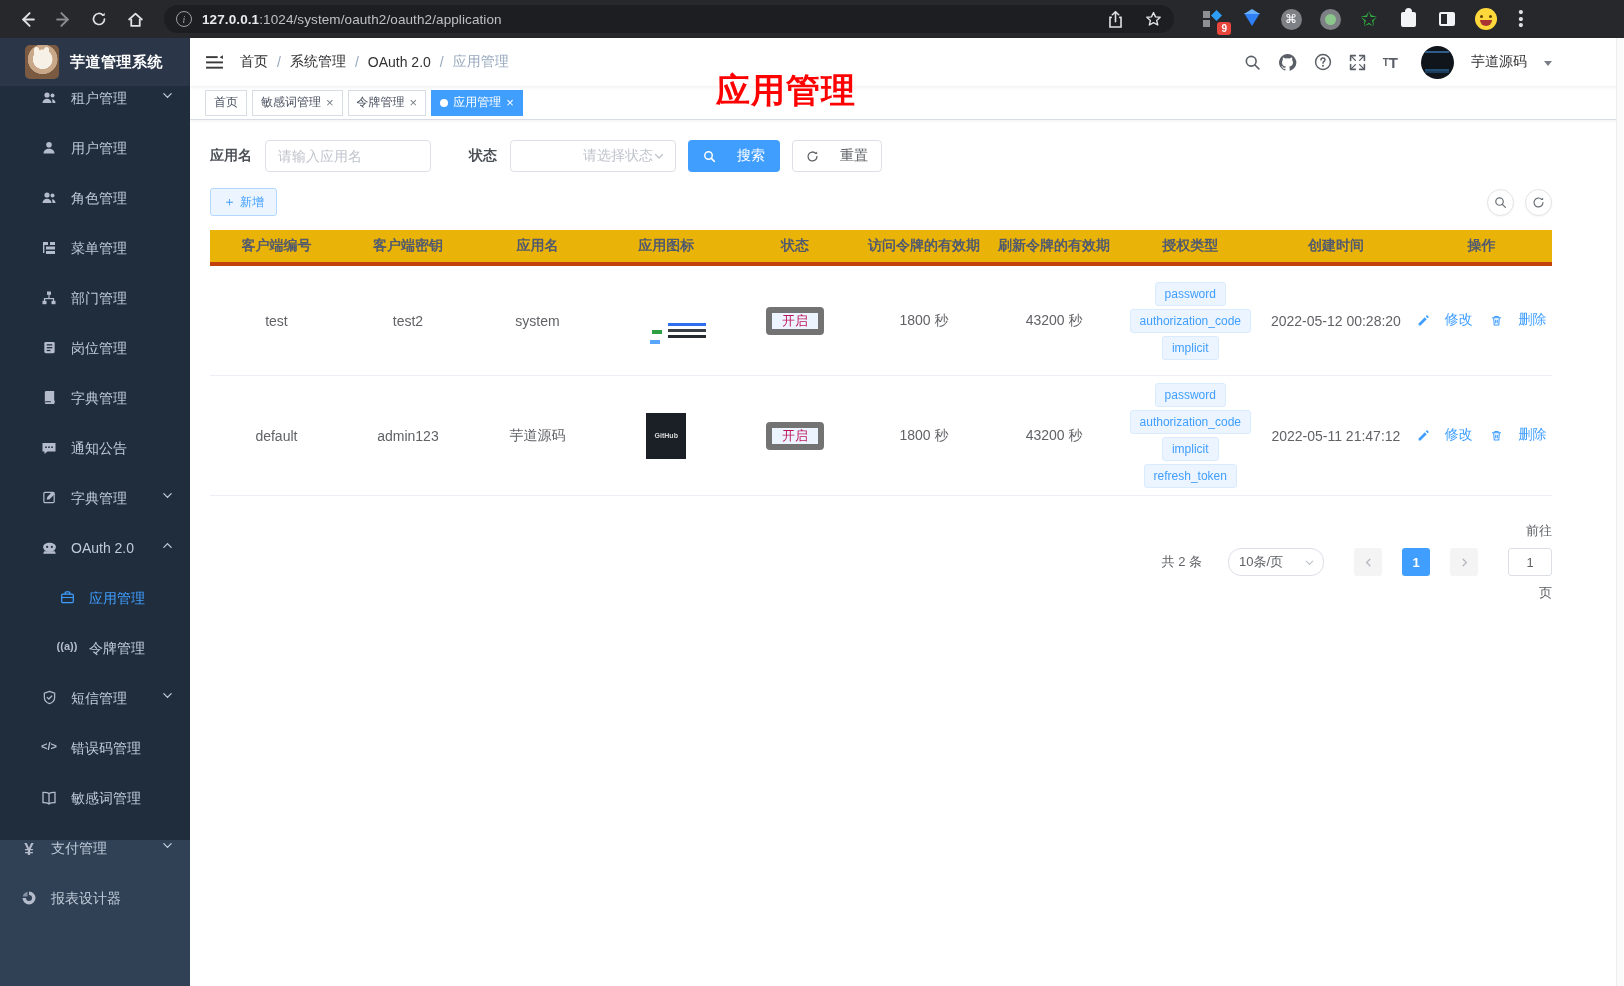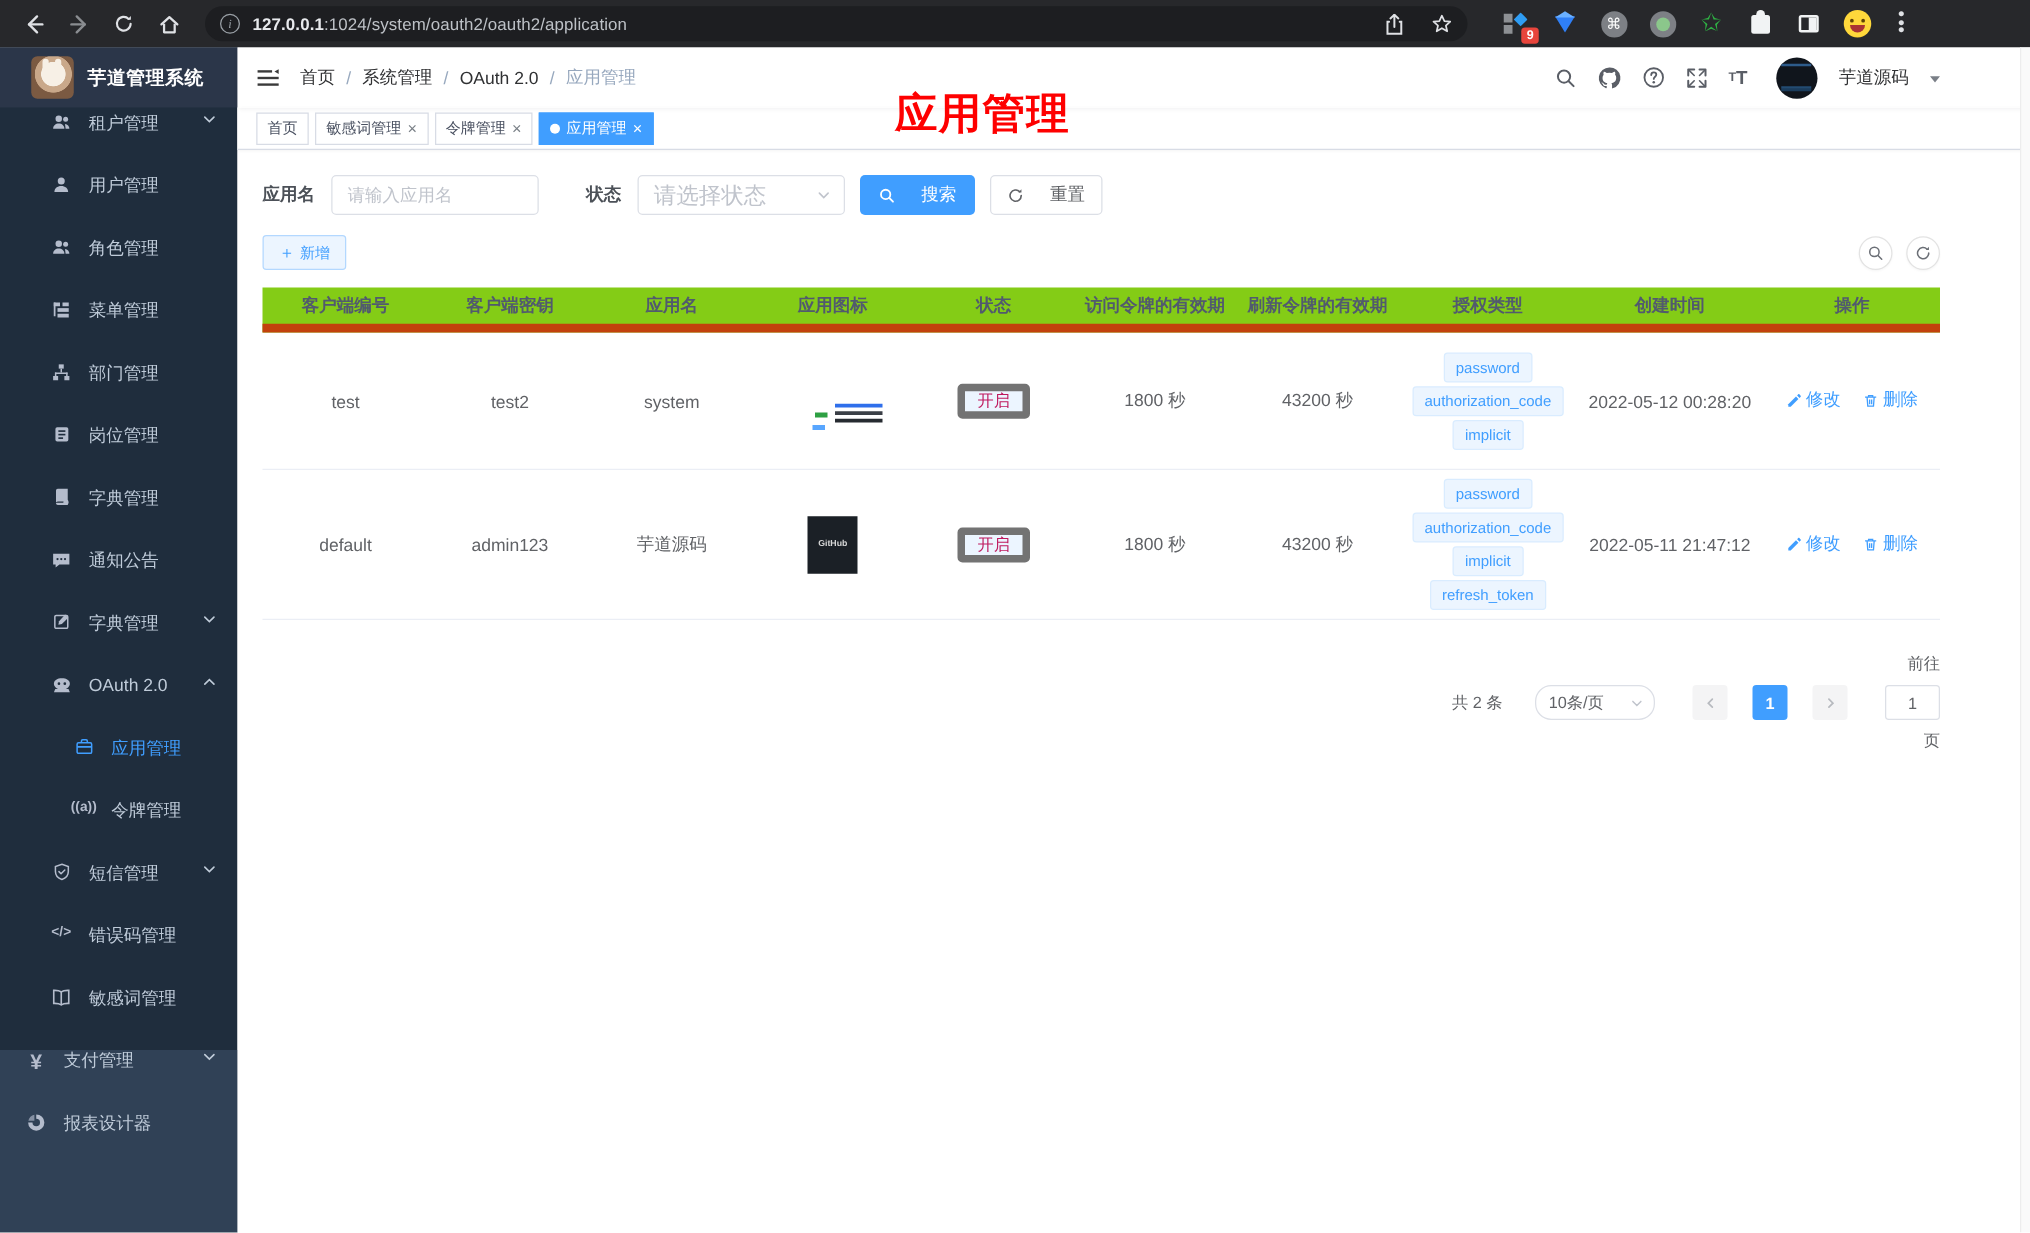--- a/index.html
+++ b/index.html
@@ -85,7 +85,7 @@
   .f-label { font-size:14px; font-weight:700; color:#4c5158; margin-right:13px; }
   .f-input { width:166px; height:32px; border:1px solid #dcdfe6; border-radius:4px; padding:0 12px; font-size:14px; color:#606266; outline:none; }
   .f-input::placeholder { color:#c0c4cc; }
-  .f-select { width:166px; height:32px; border:1px solid #dcdfe6; border-radius:4px; padding:0 10px 0 12px; font-size:18px; color:#c0c4cc; display:flex; align-items:center; justify-content:space-between; cursor:pointer; }
+  .f-select { width:166px; height:32px; border:1px solid #dcdfe6; border-radius:4px; padding:0 10px 0 12px; font-size:14px; color:#c0c4cc; display:flex; align-items:center; justify-content:flex-end; cursor:pointer; }
   .f-gap { width:38px; }
   .btn { height:32px; border-radius:4px; font-size:14px; display:inline-flex; align-items:center; justify-content:center; gap:21px; cursor:pointer; border:1px solid transparent; }
   .btn-primary { background:#409eff; color:#fff; padding:0 14px; margin-left:12px; }

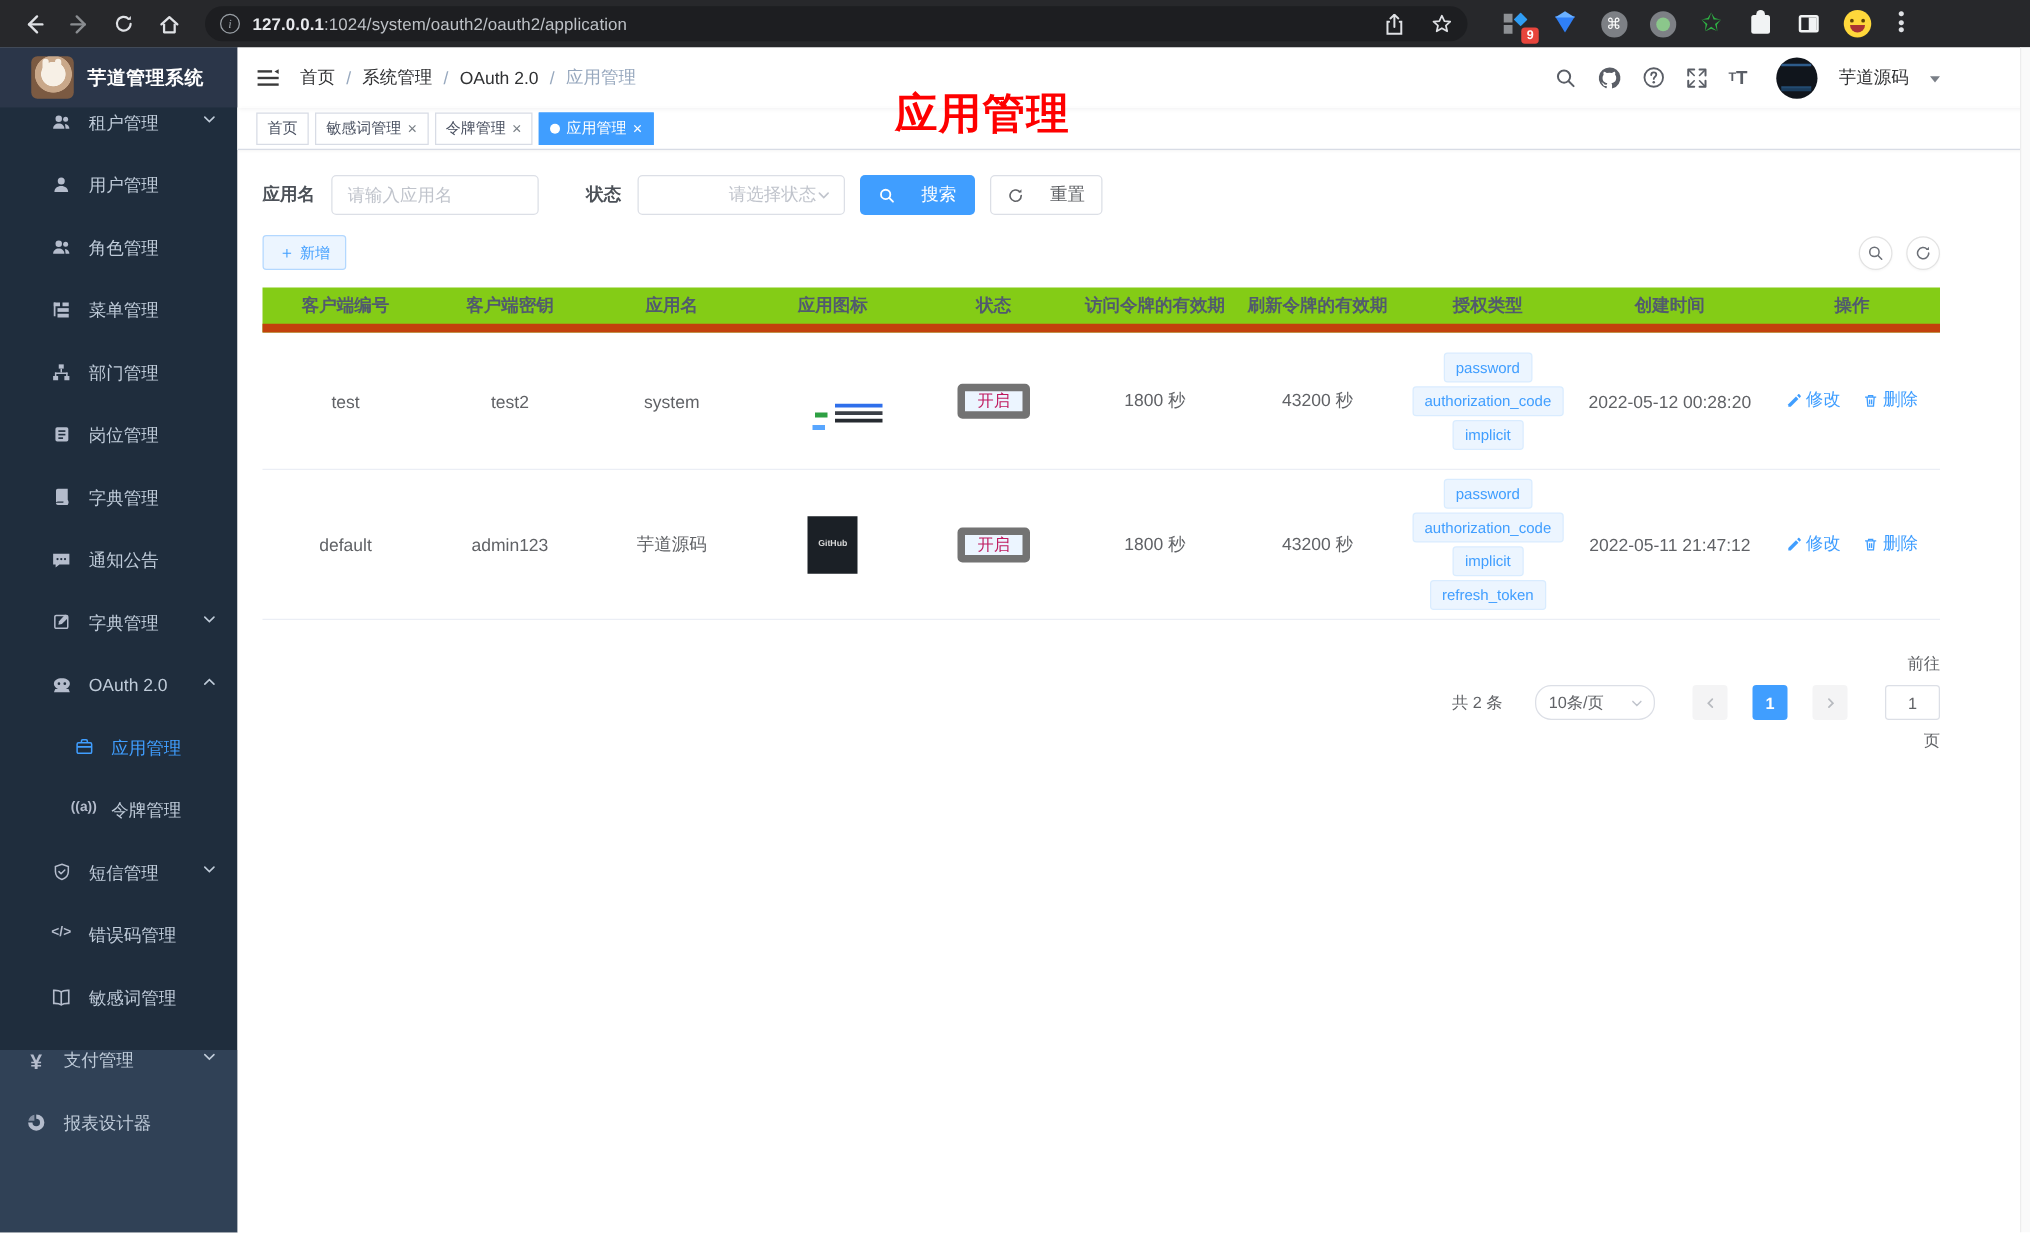--- a/index.html
+++ b/index.html
@@ -98,7 +98,7 @@
   
   .tbl { margin-top:14px; width:100%; }
   .grid10 { display:grid; grid-template-columns:9.9% 9.7% 9.6% 9.6% 9.6% 9.6% 9.8% 10.5% 11.2% 10.5%; align-items:center; }
-  .thead { background:#84cc16; height:36px; border-bottom:7px solid #c2410c; }
+  .thead { background:#eab308; height:36px; border-bottom:4px solid #c2410c; }
   .th { text-align:center; font-size:14px; font-weight:700; color:#515a6e; white-space:nowrap; }
   .trow { border-bottom:1px solid #ebeef5; }
   .trow.r1 { height:110px; }

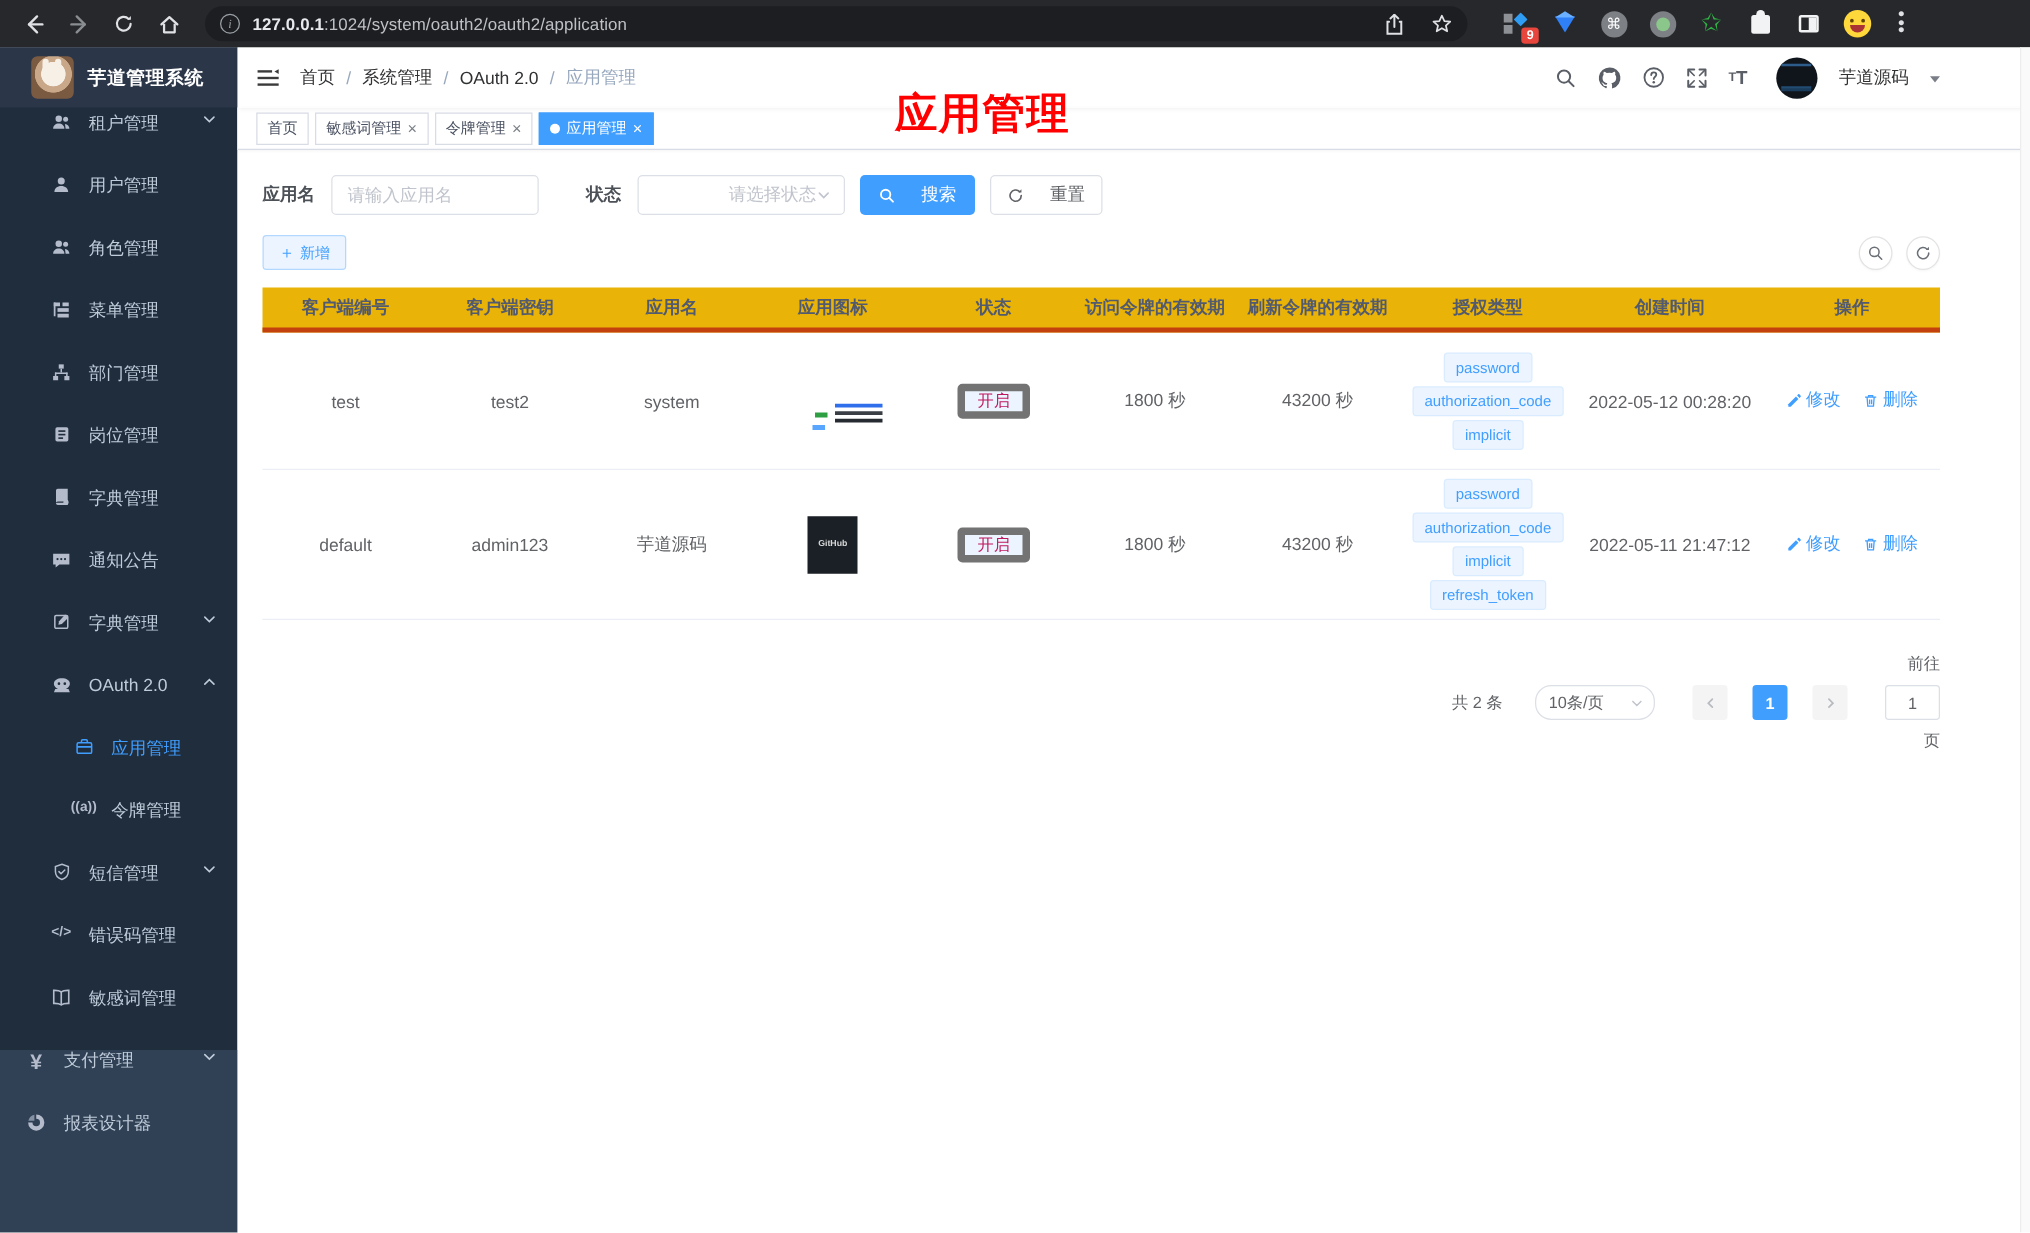--- a/index.html
+++ b/index.html
@@ -113,7 +113,7 @@
   .appimg.r1:after { content:""; position:absolute; right:4px; top:9px; width:10px; height:4px; background:#2ea043; box-shadow:-2px 10px 0 #58a6ff; }
   .appimg.r2 { width:40px; height:46px; background:#1b2026; display:flex; align-items:center; justify-content:center; }
   .appimg.r2 span { color:#d8d8d8; font-size:7px; font-weight:700; }
-  .op-link { color:#409eff; font-size:14px; display:inline-flex; align-items:center; gap:3px; cursor:pointer; }
+  .op-link { color:#409eff; font-size:14px; display:inline-flex; align-items:center; gap:15px; cursor:pointer; }
   .op-link + .op-link { margin-left:14px; }
 
   

